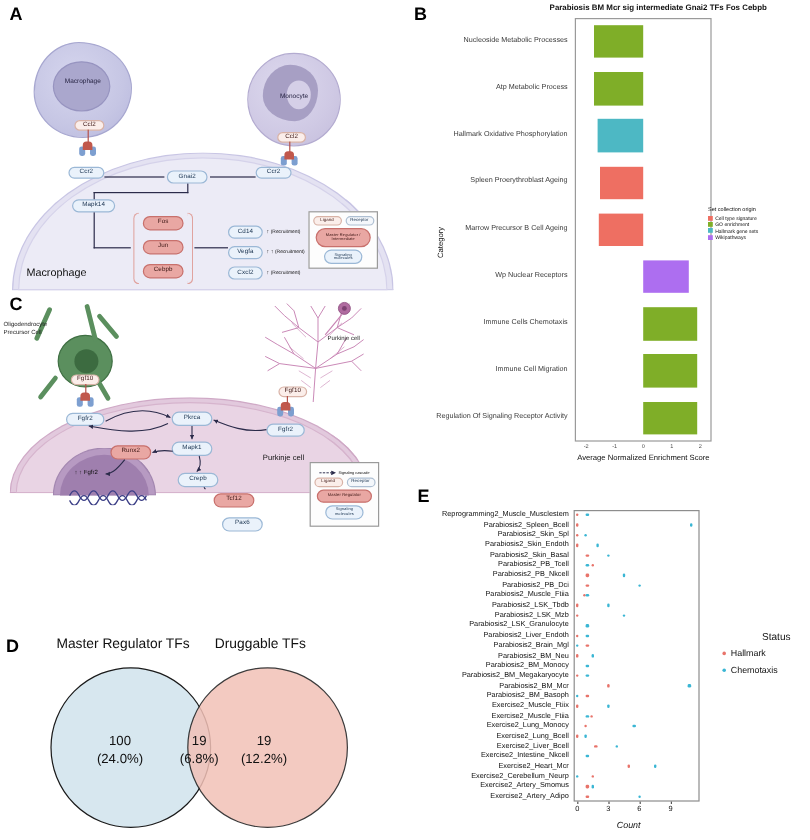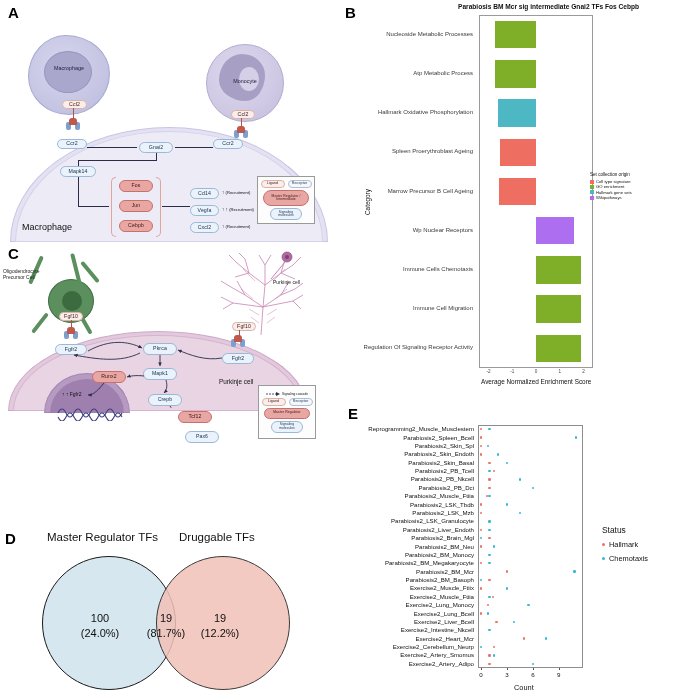--- a/index.html
+++ b/index.html
@@ -76,7 +76,7 @@
   .e-tick { position:absolute; font-size:6.2px; color:#111; text-align:center; }
   .e-tickmark { position:absolute; width:1px; height:2px; background:#555; }
   .e-axtitle { position:absolute; font-size:7.4px; color:#111; }
-  .e-leg-title { position:absolute; font-size:8.4px; color:#111; }
+  .e-leg-title { position:absolute; font-size:8.4px; color:#111;margin-left:33px; }
   .e-leg-item { position:absolute; font-size:7.4px; color:#111; display:flex; align-items:center; gap:4px; white-space:nowrap;}
 </style>
 </head>

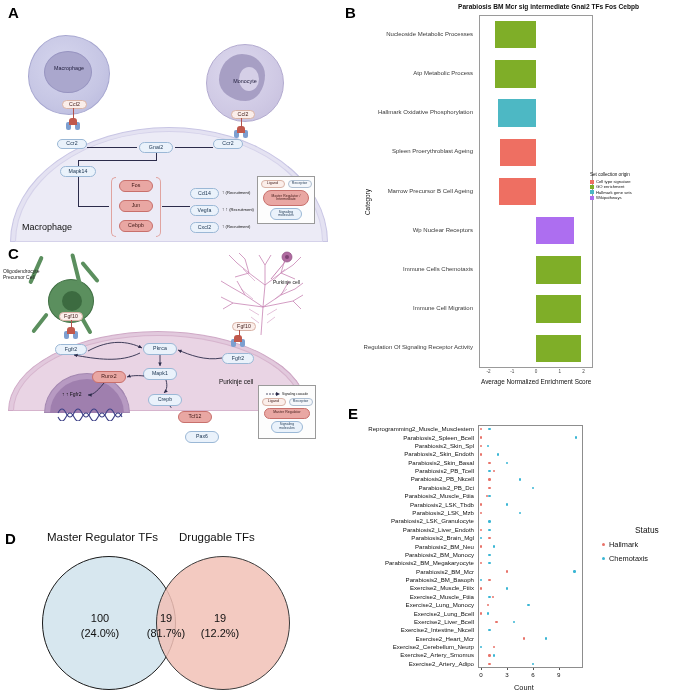--- a/index.html
+++ b/index.html
@@ -426,7 +426,7 @@
   </div>
   <div class="venn-num" style="left:136px;top:103px;width:60px;">
     <span>19</span><br>
-    <span>(81.7%)</span>
+    <span>(6.8%)</span>
   </div>
   <div class="venn-num" style="left:190px;top:103px;width:60px;">
     <span>19</span><br>

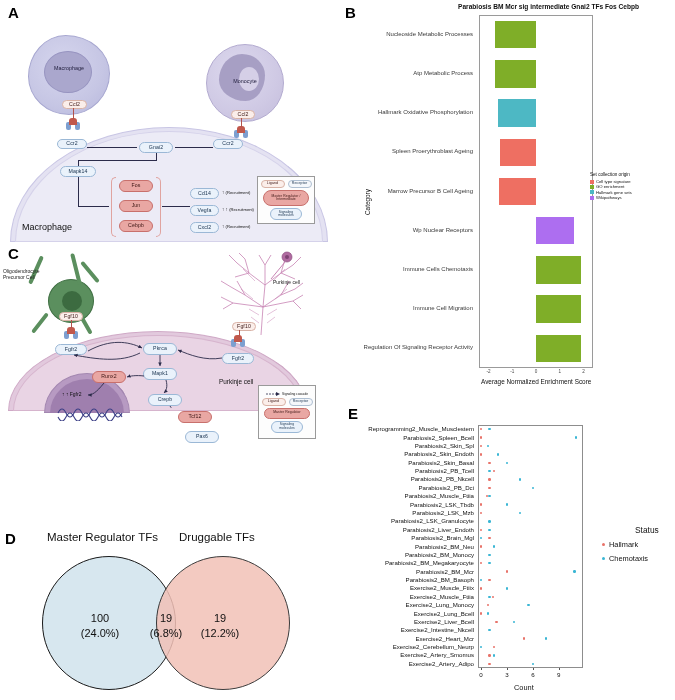--- a/index.html
+++ b/index.html
@@ -535,7 +535,7 @@
       <div class="e-tickmark" style="left: 80.8025px; top: 0px;"></div>
       <div class="e-tick" style="left: 72.8025px; top: 3px; width: 16px;">9</div>
     </div>
-  <div class="e-axtitle" style="left:174px;top:283px;">Count</div>
+  <div class="e-axtitle" style="left:174px;top:283px;font-style:italic;">Count</div>
   <div class="e-leg-title" style="left:262px;top:125px;">Status</div>
   <div id="e-legend" style="position:absolute;left:262px;top:140px;width:75px;height:30px;">
       <div class="e-leg-item" style="left: 0px; top: 0px;">

